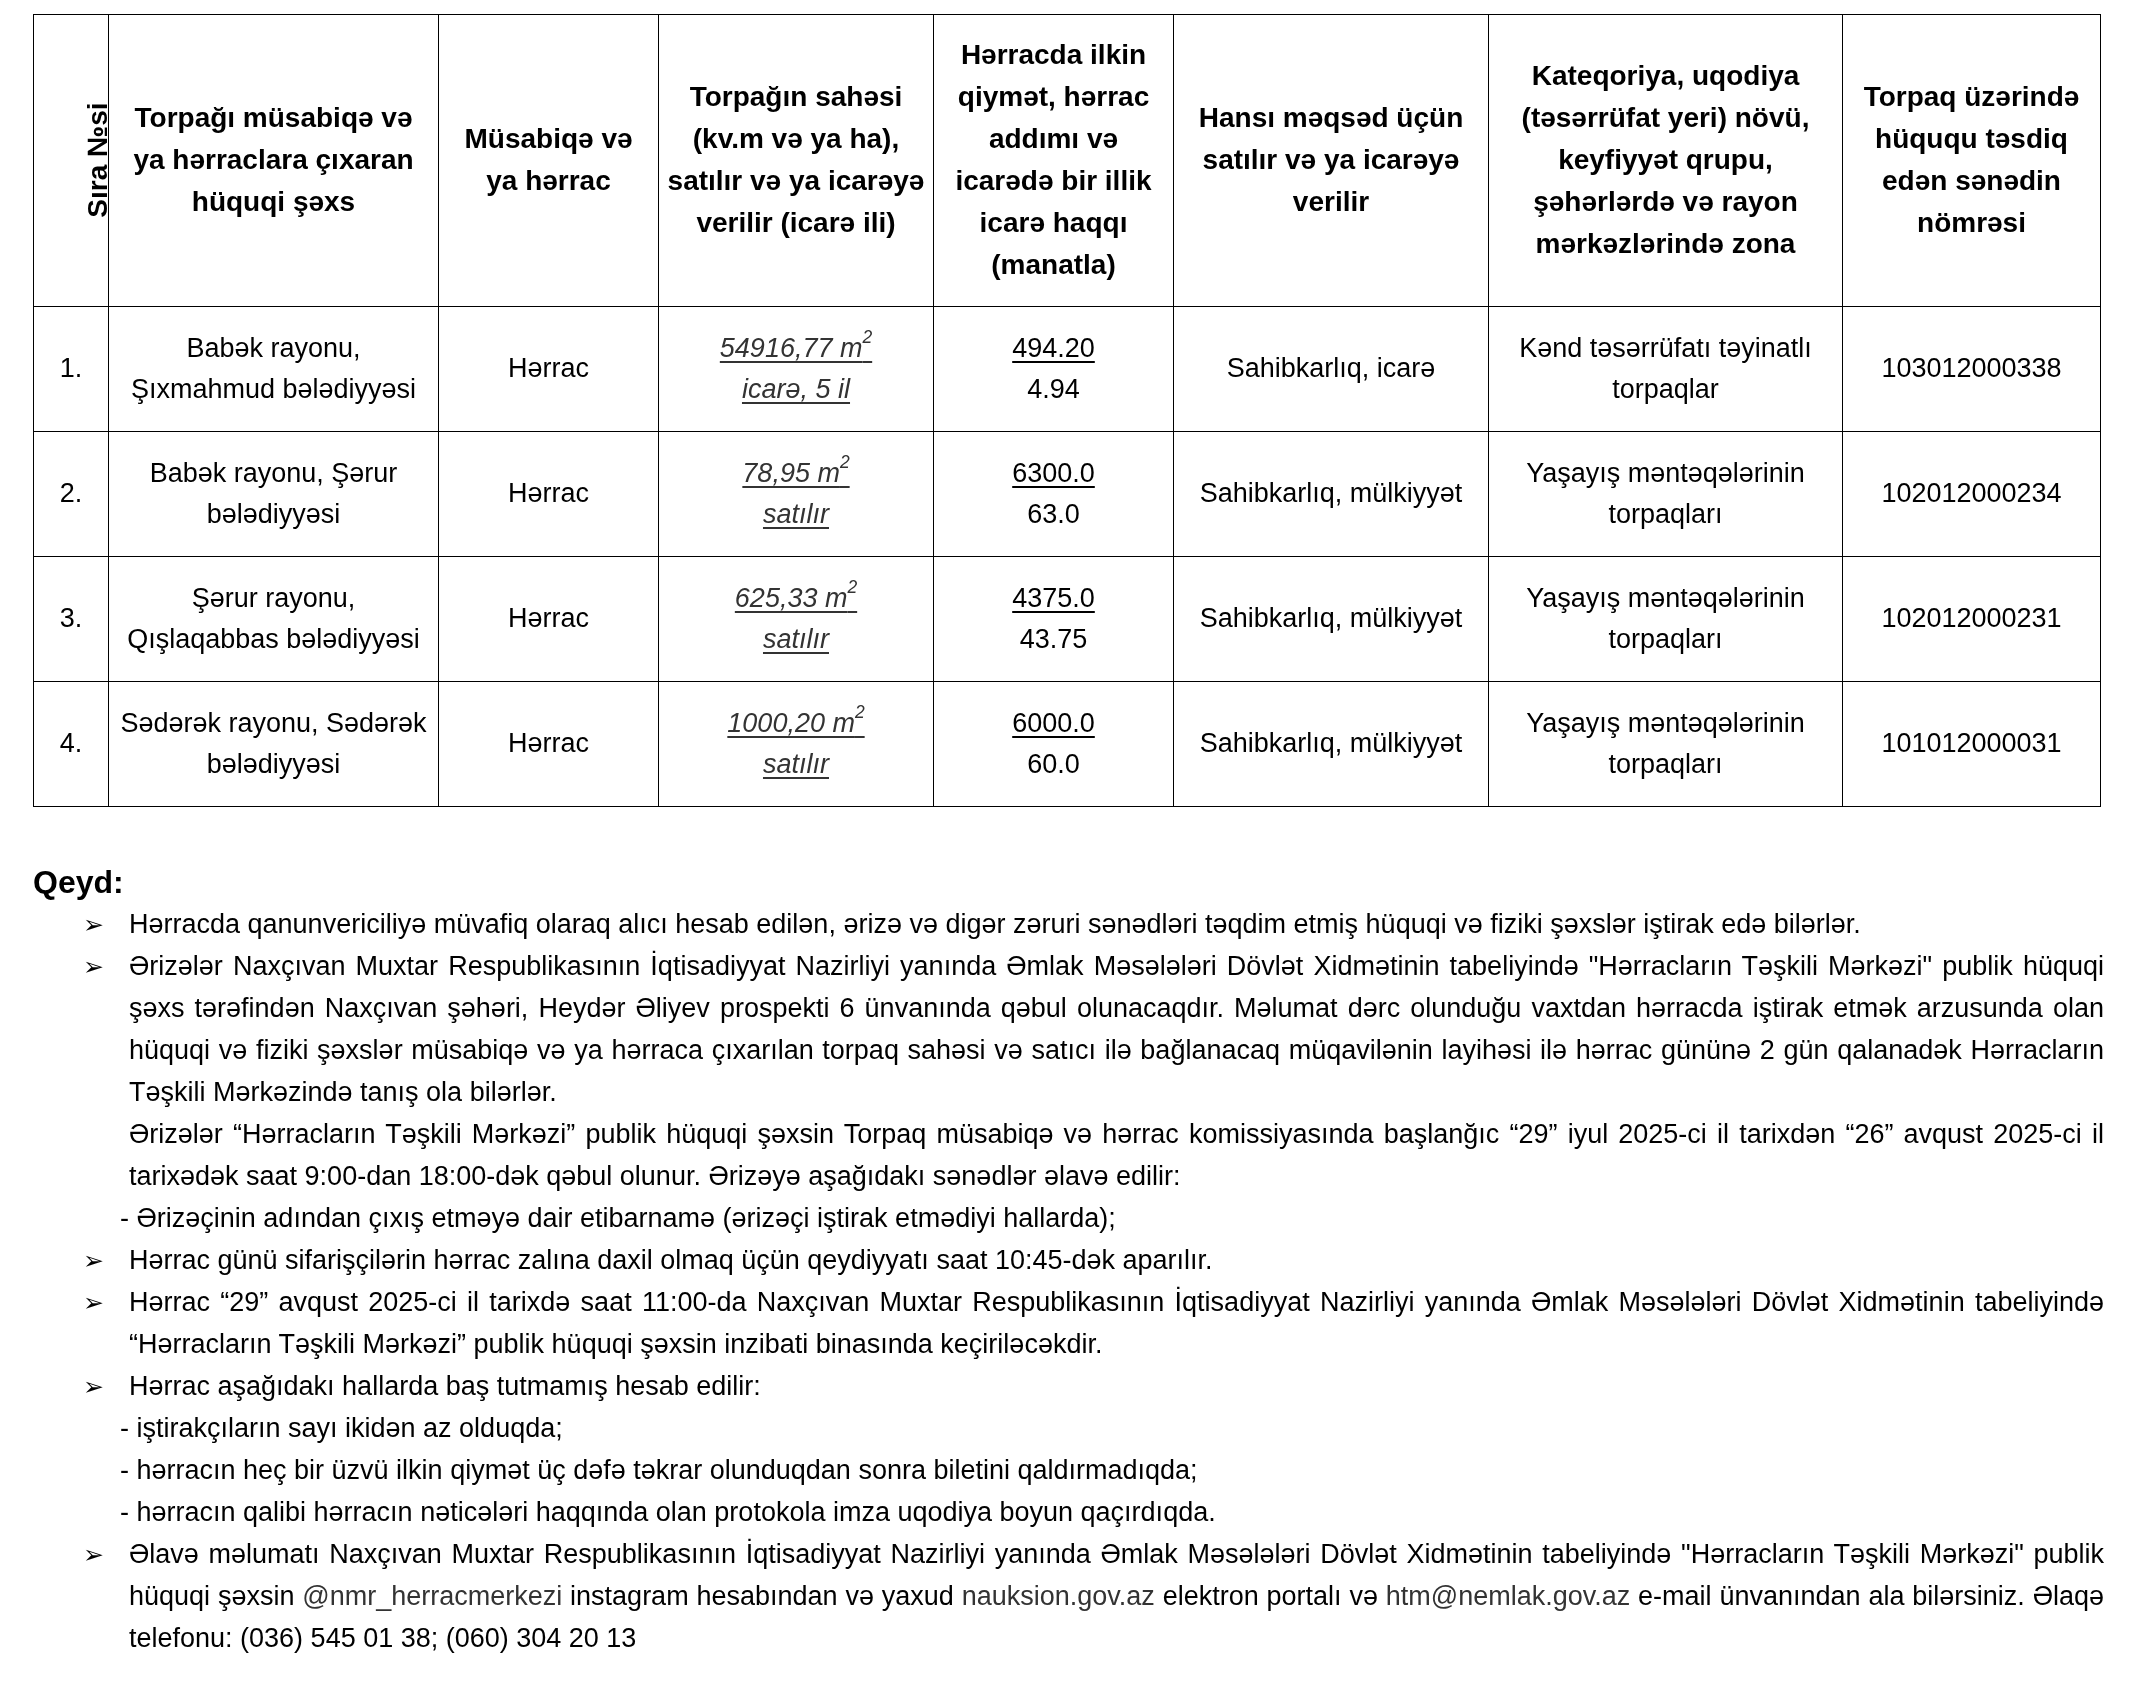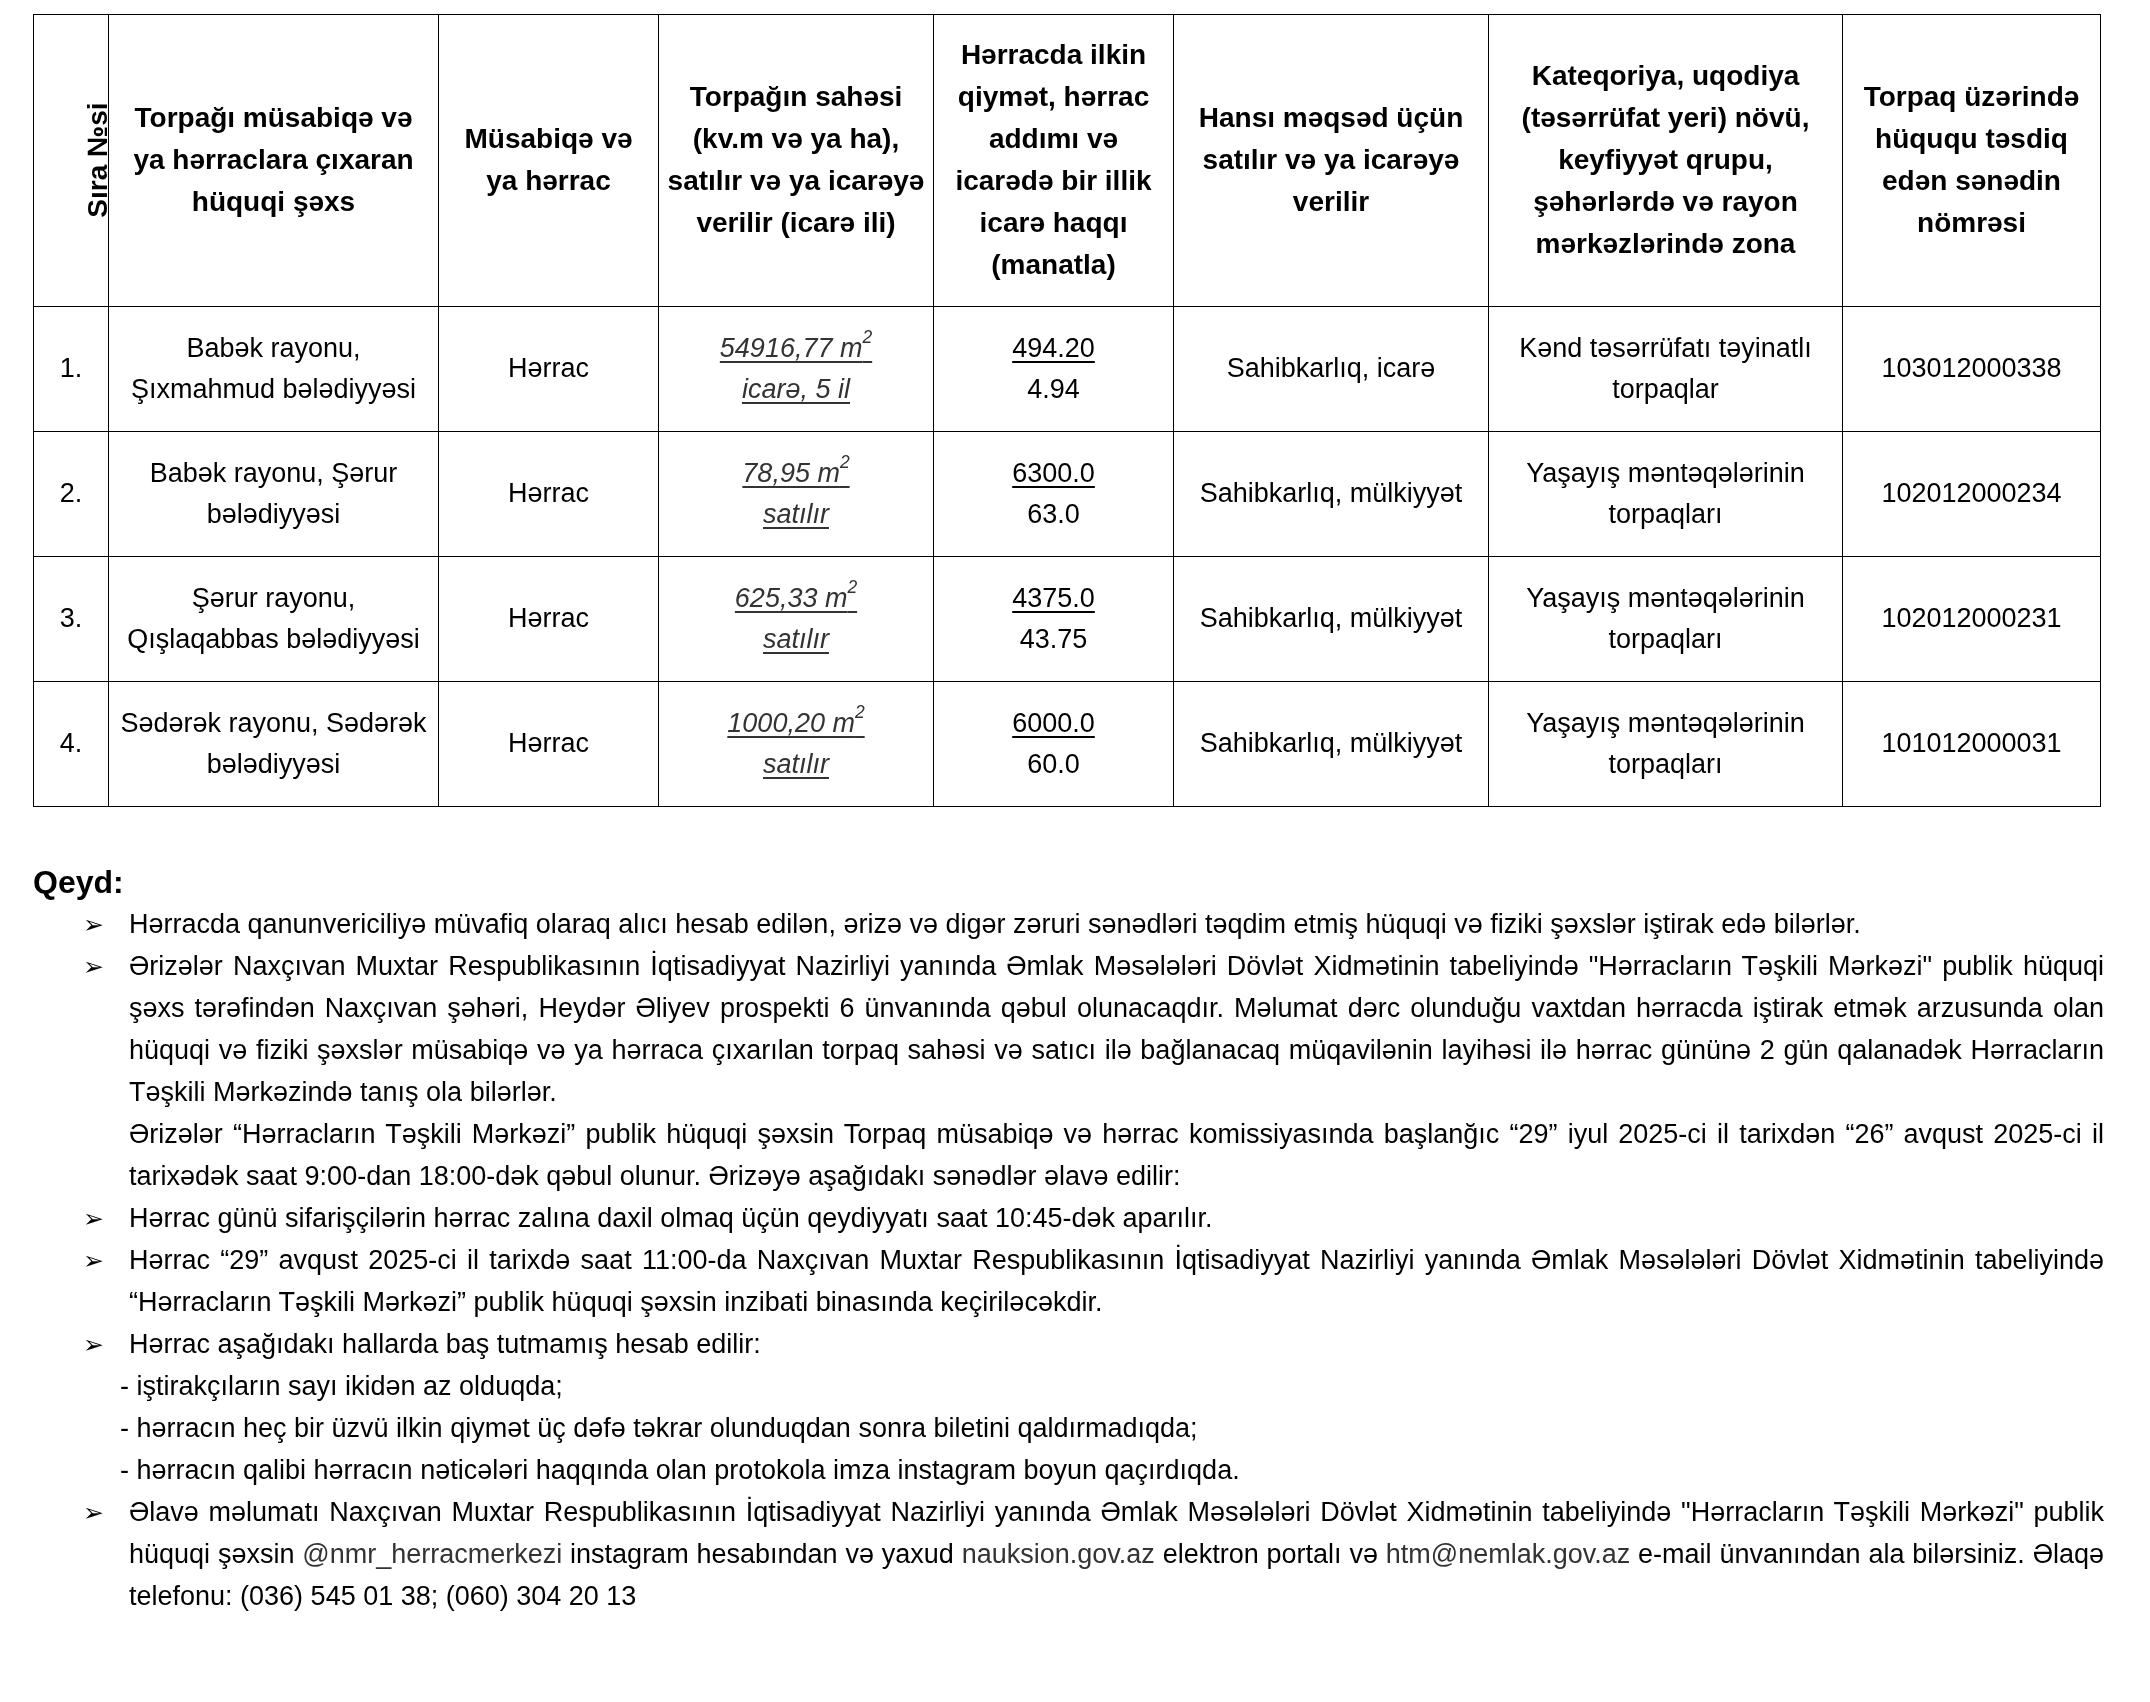--- a/index.html
+++ b/index.html
@@ -131,6 +131,7 @@
     <span>Ərizələr Naxçıvan Muxtar Respublikasının İqtisadiyyat Nazirliyi yanında Əmlak Məsələləri Dövlət Xidmətinin tabeliyində "Hərracların Təşkili Mərkəzi" publik hüquqi şəxs tərəfindən Naxçıvan şəhəri, Heydər Əliyev prospekti 6 ünvanında qəbul olunacaqdır. Məlumat dərc olunduğu vaxtdan hərracda iştirak etmək arzusunda olan hüquqi və fiziki şəxslər müsabiqə və ya hərraca çıxarılan torpaq sahəsi və satıcı ilə bağlanacaq müqavilənin layihəsi ilə hərrac gününə 2 gün qalanadək  Hərracların Təşkili Mərkəzində tanış ola bilərlər.</span>
   </div>
   <div class="sub">Ərizələr “Hərracların Təşkili Mərkəzi” publik hüquqi şəxsin Torpaq müsabiqə və hərrac komissiyasında başlanğıc “29” iyul 2025-ci il tarixdən “26” avqust 2025-ci il tarixədək saat 9:00-dan 18:00-dək qəbul olunur. Ərizəyə aşağıdakı sənədlər əlavə edilir:</div>
+  <div class="dash">- Ərizəçinin adından çıxış etməyə dair etibarnamə (ərizəçi iştirak etmədiyi hallarda);</div>
 
   <div class="bullet">
     <span class="arrow">➢</span>

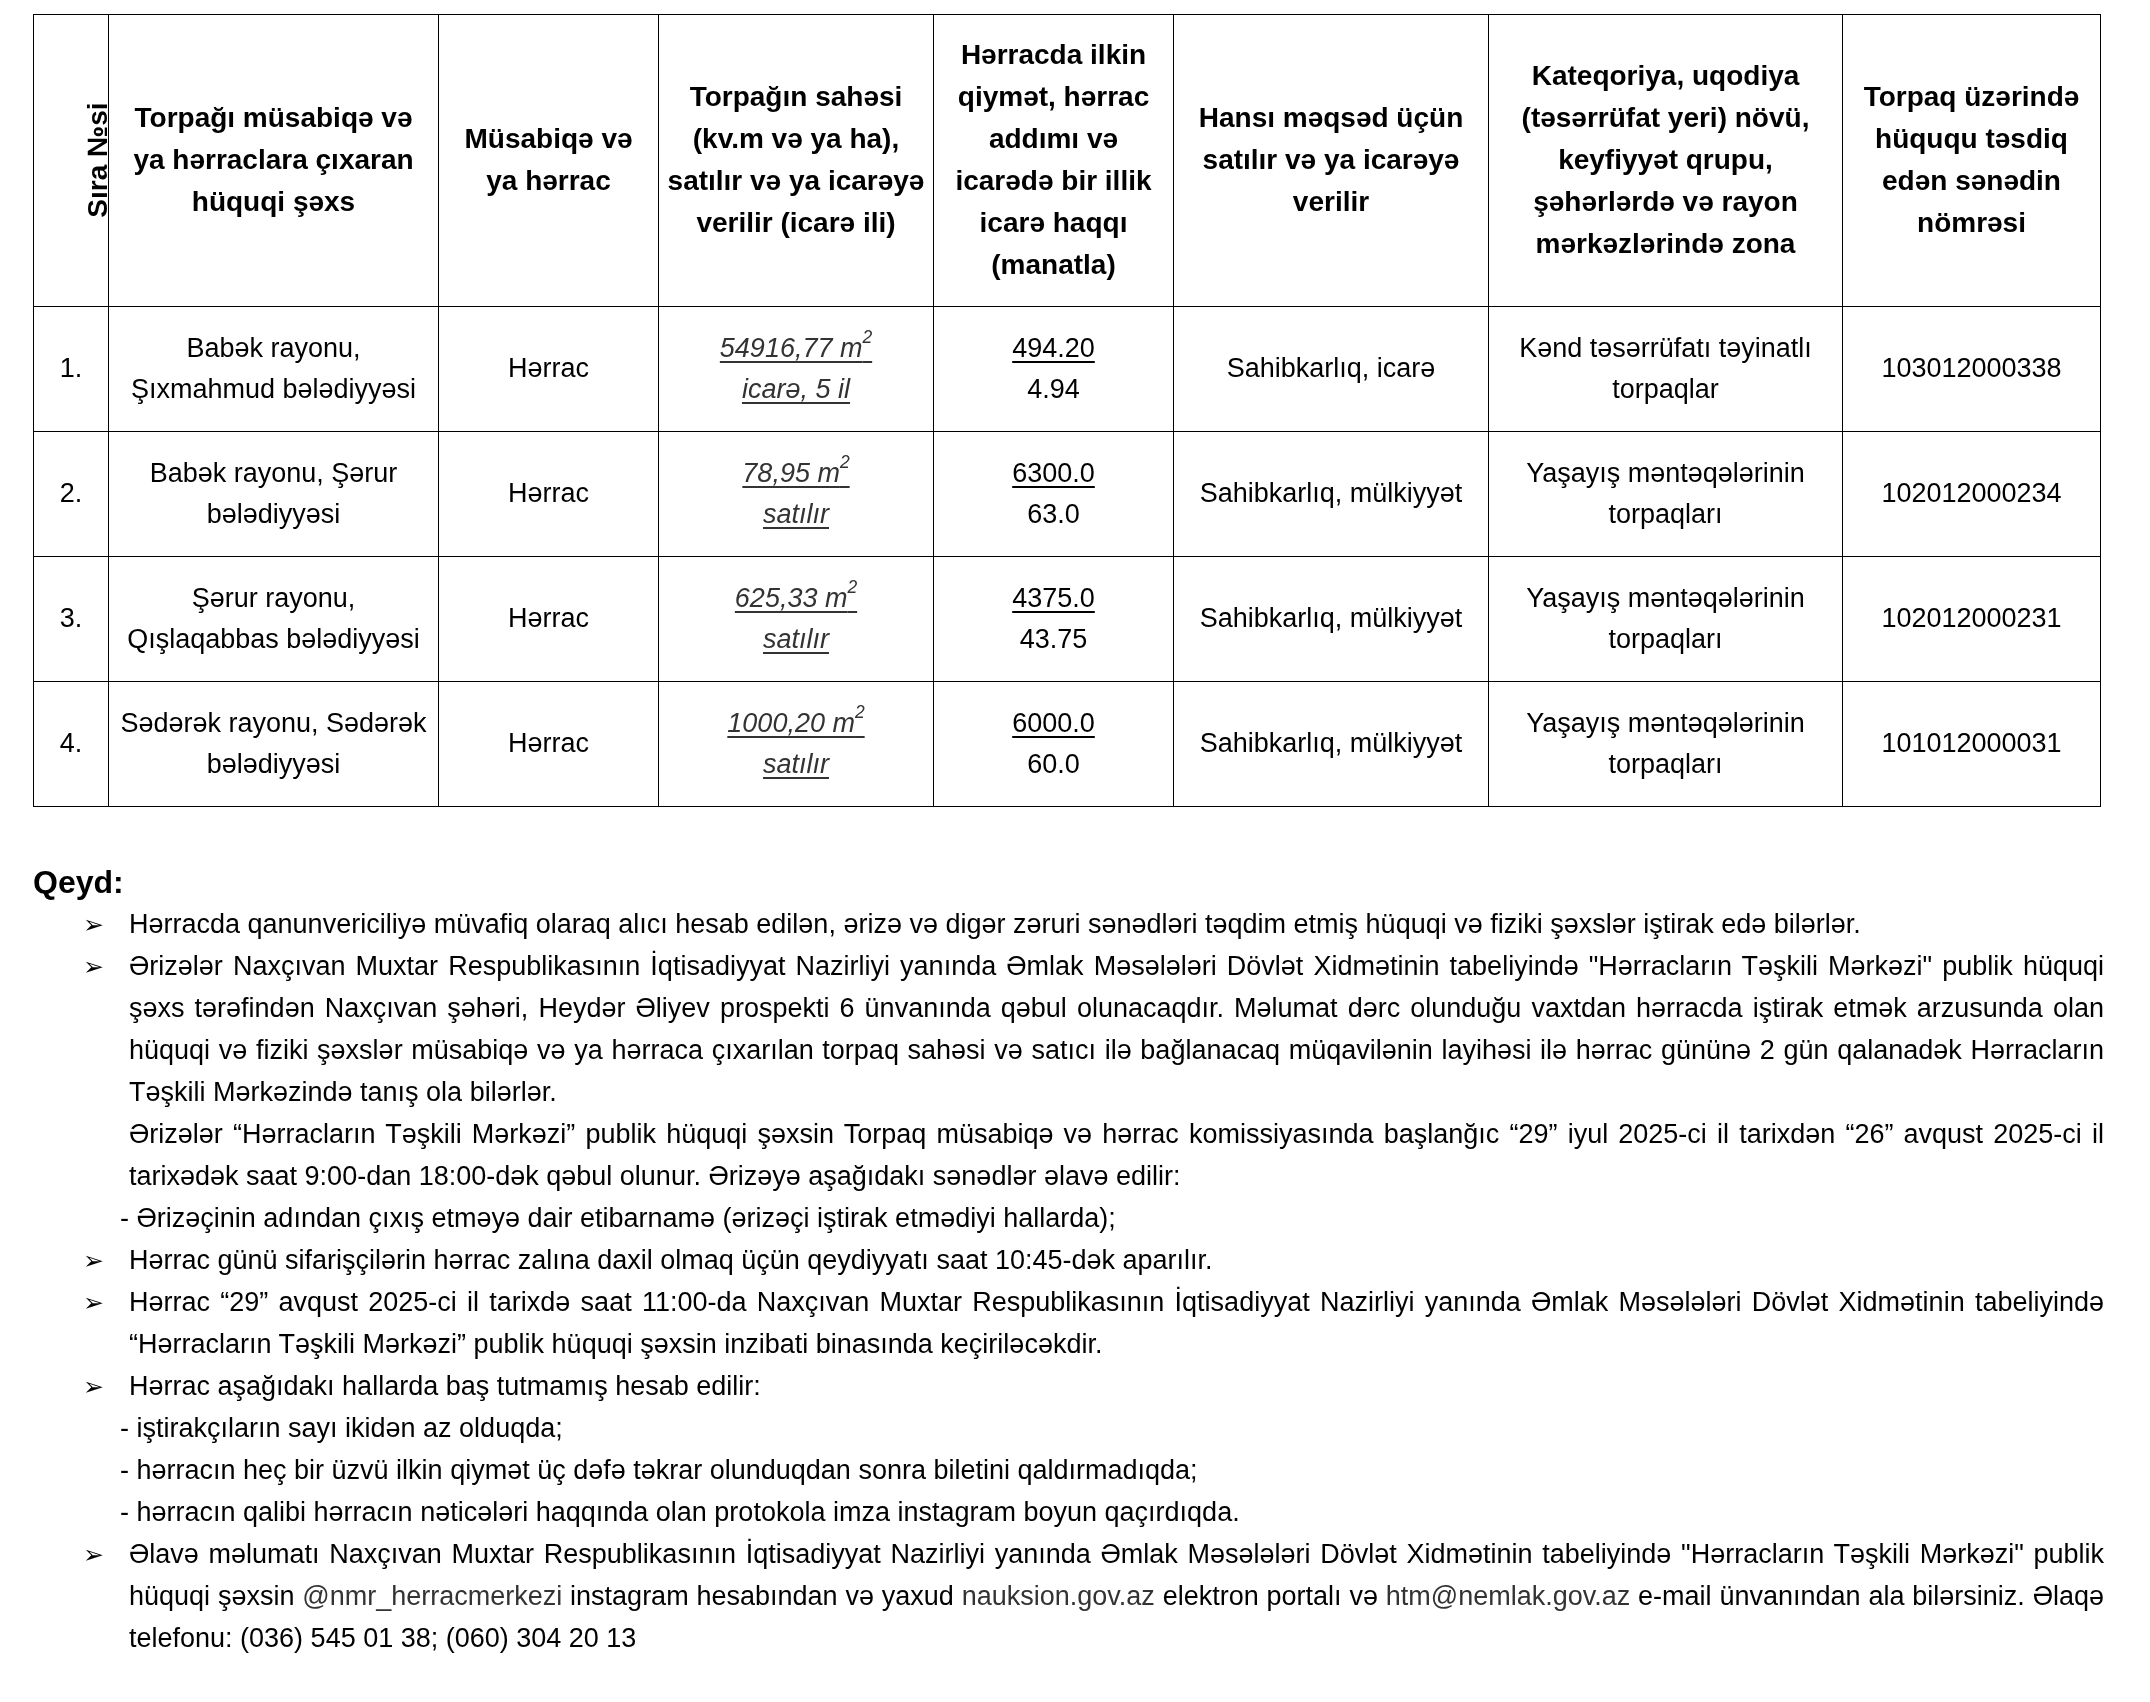--- a/index.html
+++ b/index.html
@@ -149,7 +149,7 @@
   </div>
   <div class="dash">- iştirakçıların sayı ikidən az olduqda;</div>
   <div class="dash">- hərracın heç bir üzvü ilkin qiymət üç dəfə təkrar olunduqdan sonra biletini qaldırmadıqda;</div>
-  <div class="dash">- hərracın qalibi hərracın nəticələri haqqında olan protokola imza instagram boyun qaçırdıqda.</div>
+  <div class="dash">- hərracın qalibi hərracın nəticələri haqqında olan protokola imza uqodiya boyun qaçırdıqda.</div>
 
   <div class="bullet">
     <span class="arrow">➢</span>

